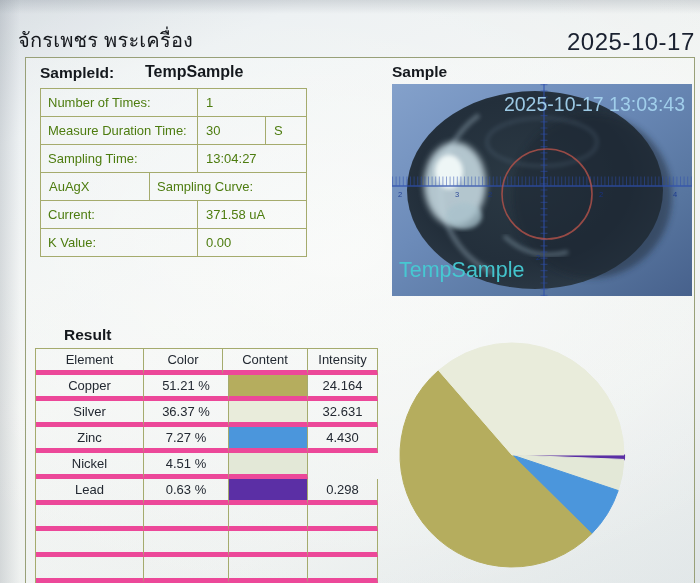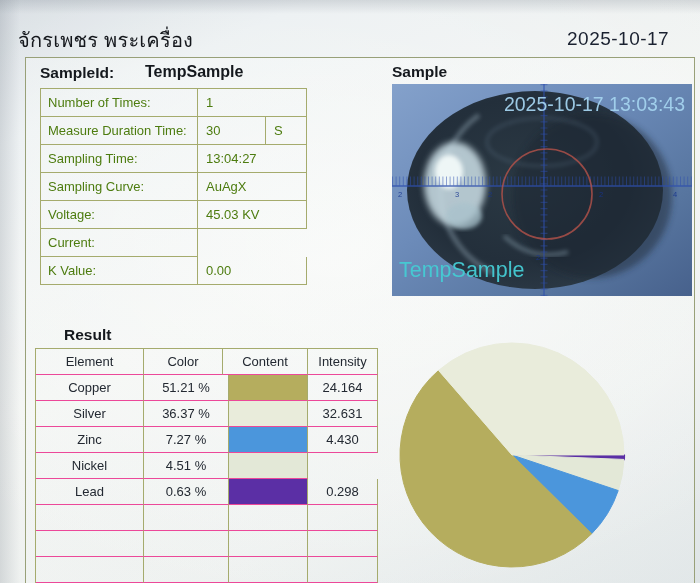--- a/index.html
+++ b/index.html
@@ -20,7 +20,7 @@
     position:absolute;left:18px;top:24px;font-size:20px;color:#14171c;letter-spacing:.2px;
   }
   .hdr-date{
-    position:absolute;left:567px;top:28px;font-size:19px;color:#1a2130;letter-spacing:.5px;
+    position:absolute;left:567px;top:28px;font-size:24px;color:#1a2130;letter-spacing:.5px;
   }
   .outer-box{
     position:absolute;left:25px;top:57px;width:668px;height:560px;

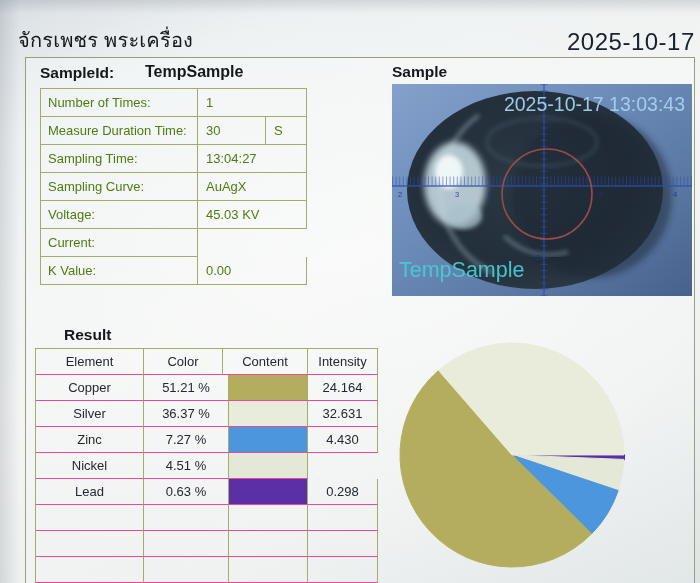--- a/index.html
+++ b/index.html
@@ -97,8 +97,8 @@
       <div class="cell value-cell">13:04:27</div>
     </div>
     <div class="info-row">
+      <div class="cell value-cell">AuAgX</div>
       <div class="cell label-cell">Sampling Curve:</div>
-      <div class="cell value-cell">AuAgX</div>
     </div>
     <div class="info-row">
       <div class="cell label-cell">Voltage:</div>

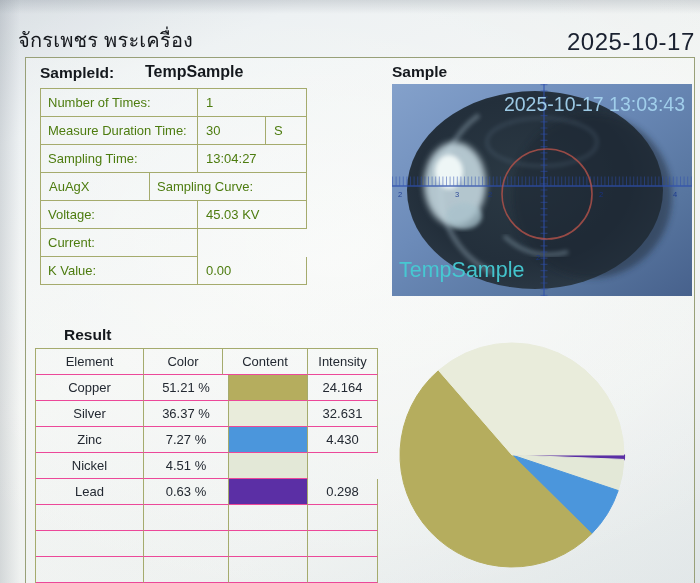--- a/index.html
+++ b/index.html
@@ -99,10 +99,6 @@
     <div class="info-row">
       <div class="cell value-cell">AuAgX</div>
       <div class="cell label-cell">Sampling Curve:</div>
-    </div>
-    <div class="info-row">
-      <div class="cell label-cell">Voltage:</div>
-      <div class="cell value-cell">45.03 KV</div>
     </div>
     <div class="info-row">
       <div class="cell label-cell">Current:</div>

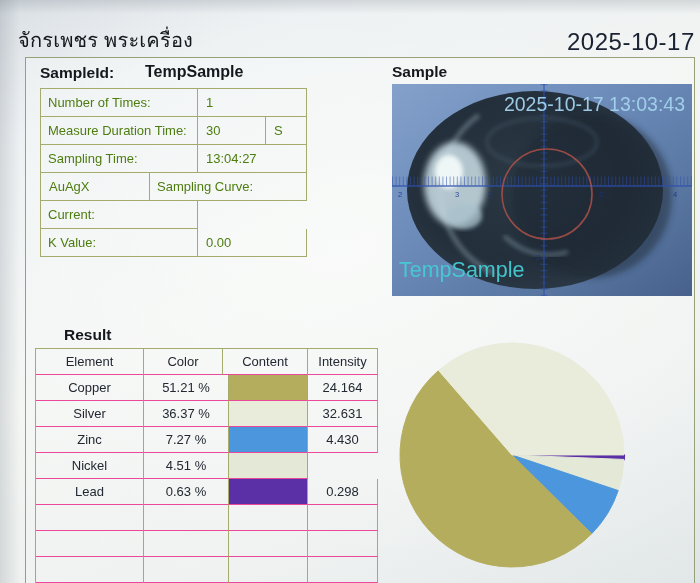--- a/index.html
+++ b/index.html
@@ -102,6 +102,7 @@
     </div>
     <div class="info-row">
       <div class="cell label-cell">Current:</div>
+      <div class="cell value-cell">371.58 uA</div>
     </div>
     <div class="info-row">
       <div class="cell label-cell">K Value:</div>

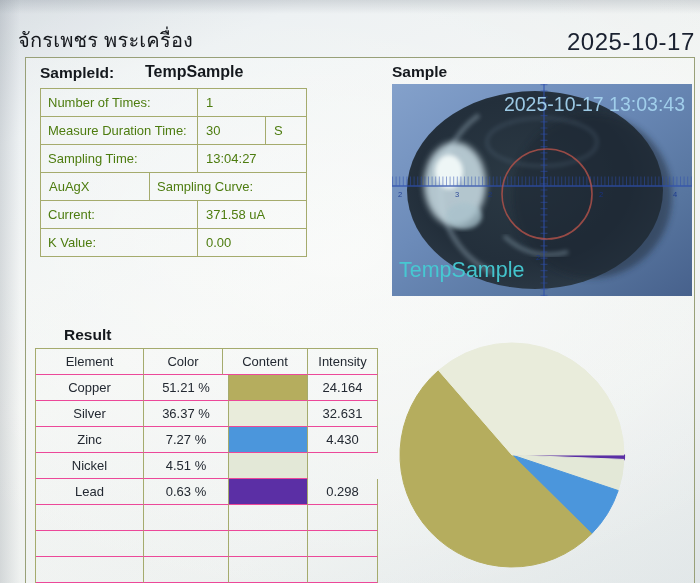--- a/index.html
+++ b/index.html
@@ -56,7 +56,7 @@
   }
   .r-row{display:flex;height:26px;}
   .r-cell{
-    border-right:1px solid #a5ab6d;border-bottom:1px solid #ec4899;
+    border-right:1px solid #a5ab6d;border-bottom:5px solid #ec4899;
     display:flex;align-items:center;justify-content:center;
     font-size:13px;color:#232932;box-sizing:border-box;text-align:right;
   }

